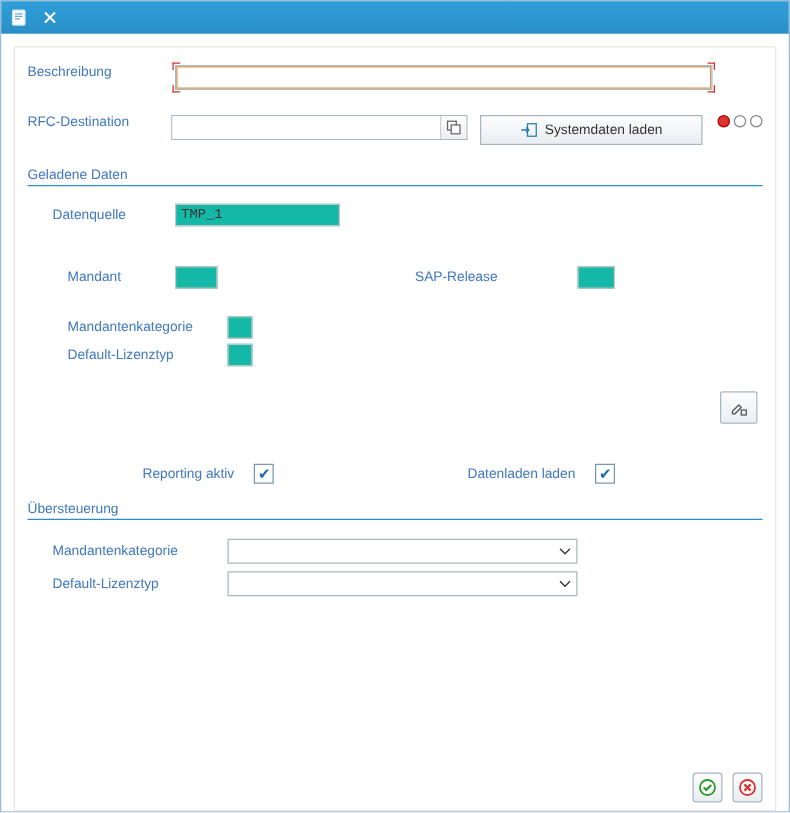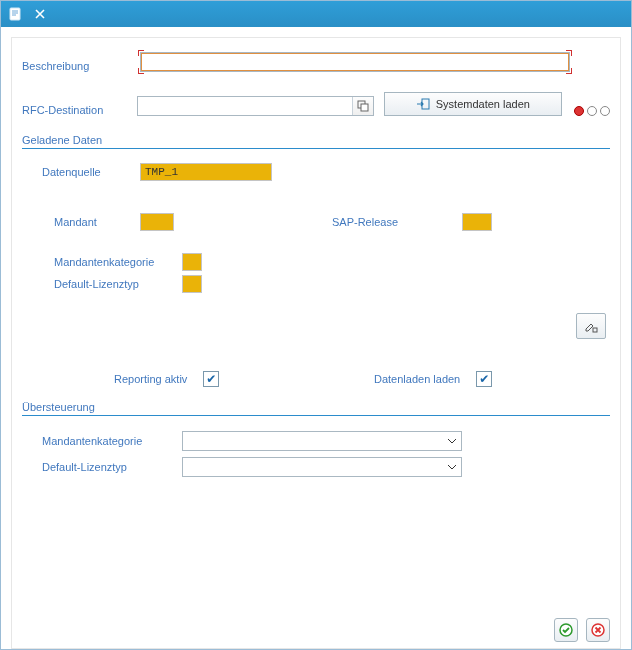--- a/index.html
+++ b/index.html
@@ -67,7 +67,7 @@
   }
   .row {
     display: flex;
-    align-items: flex-end;
+    align-items: flex-start;
     margin-bottom: 10px;
   }
   .label {

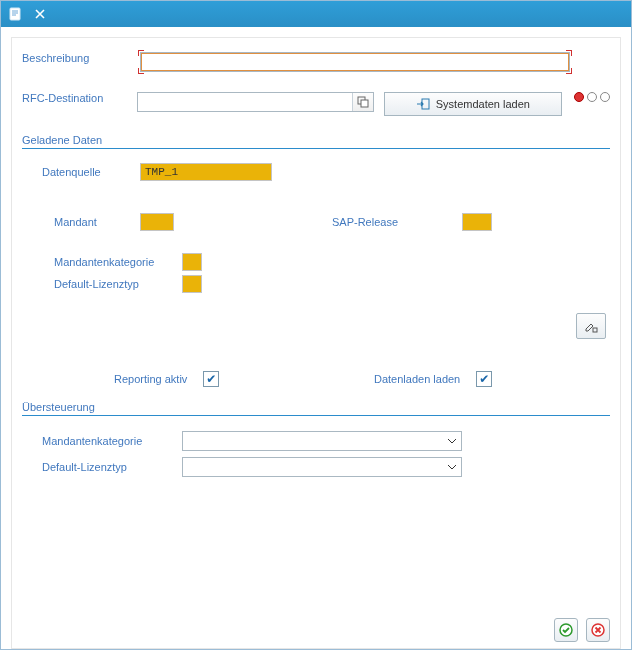--- a/index.html
+++ b/index.html
@@ -165,7 +165,7 @@
     color:#4178be;
   }
   .ro-field {
-    background:#eab308;
+    background:#14b8a6;
     border:1px solid #c4c4c4;
     height:18px;
     box-sizing:border-box;

